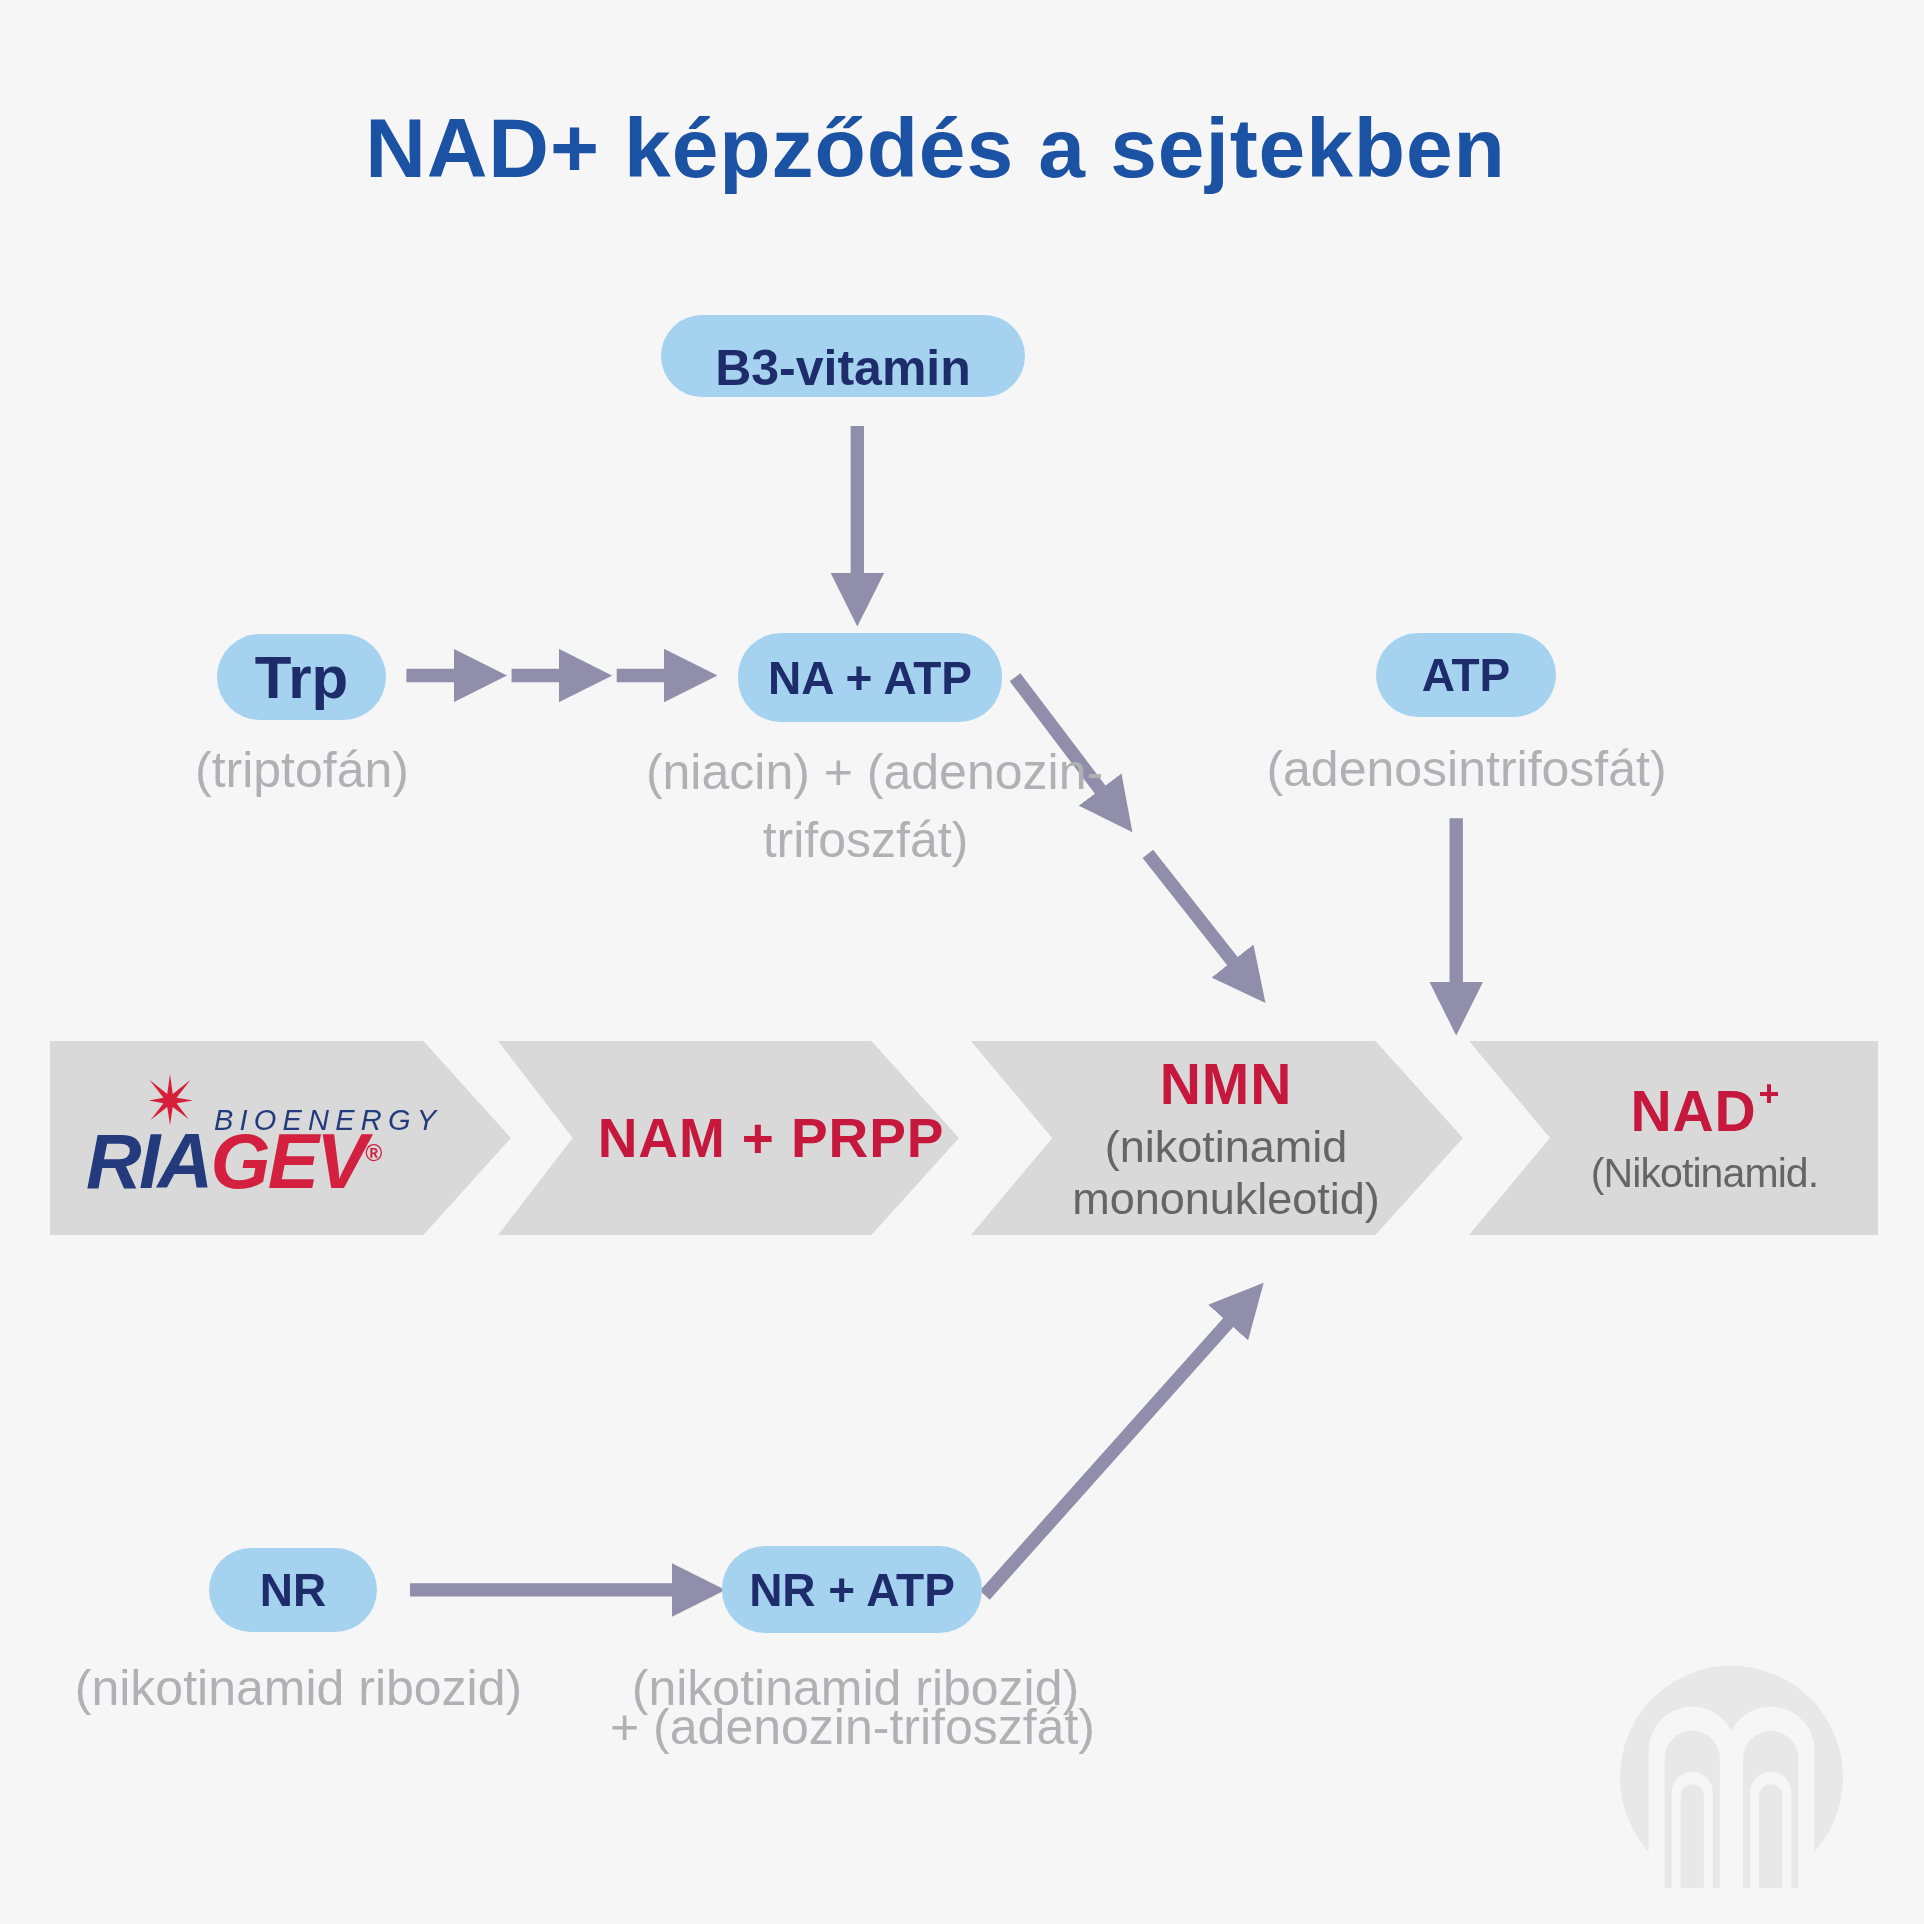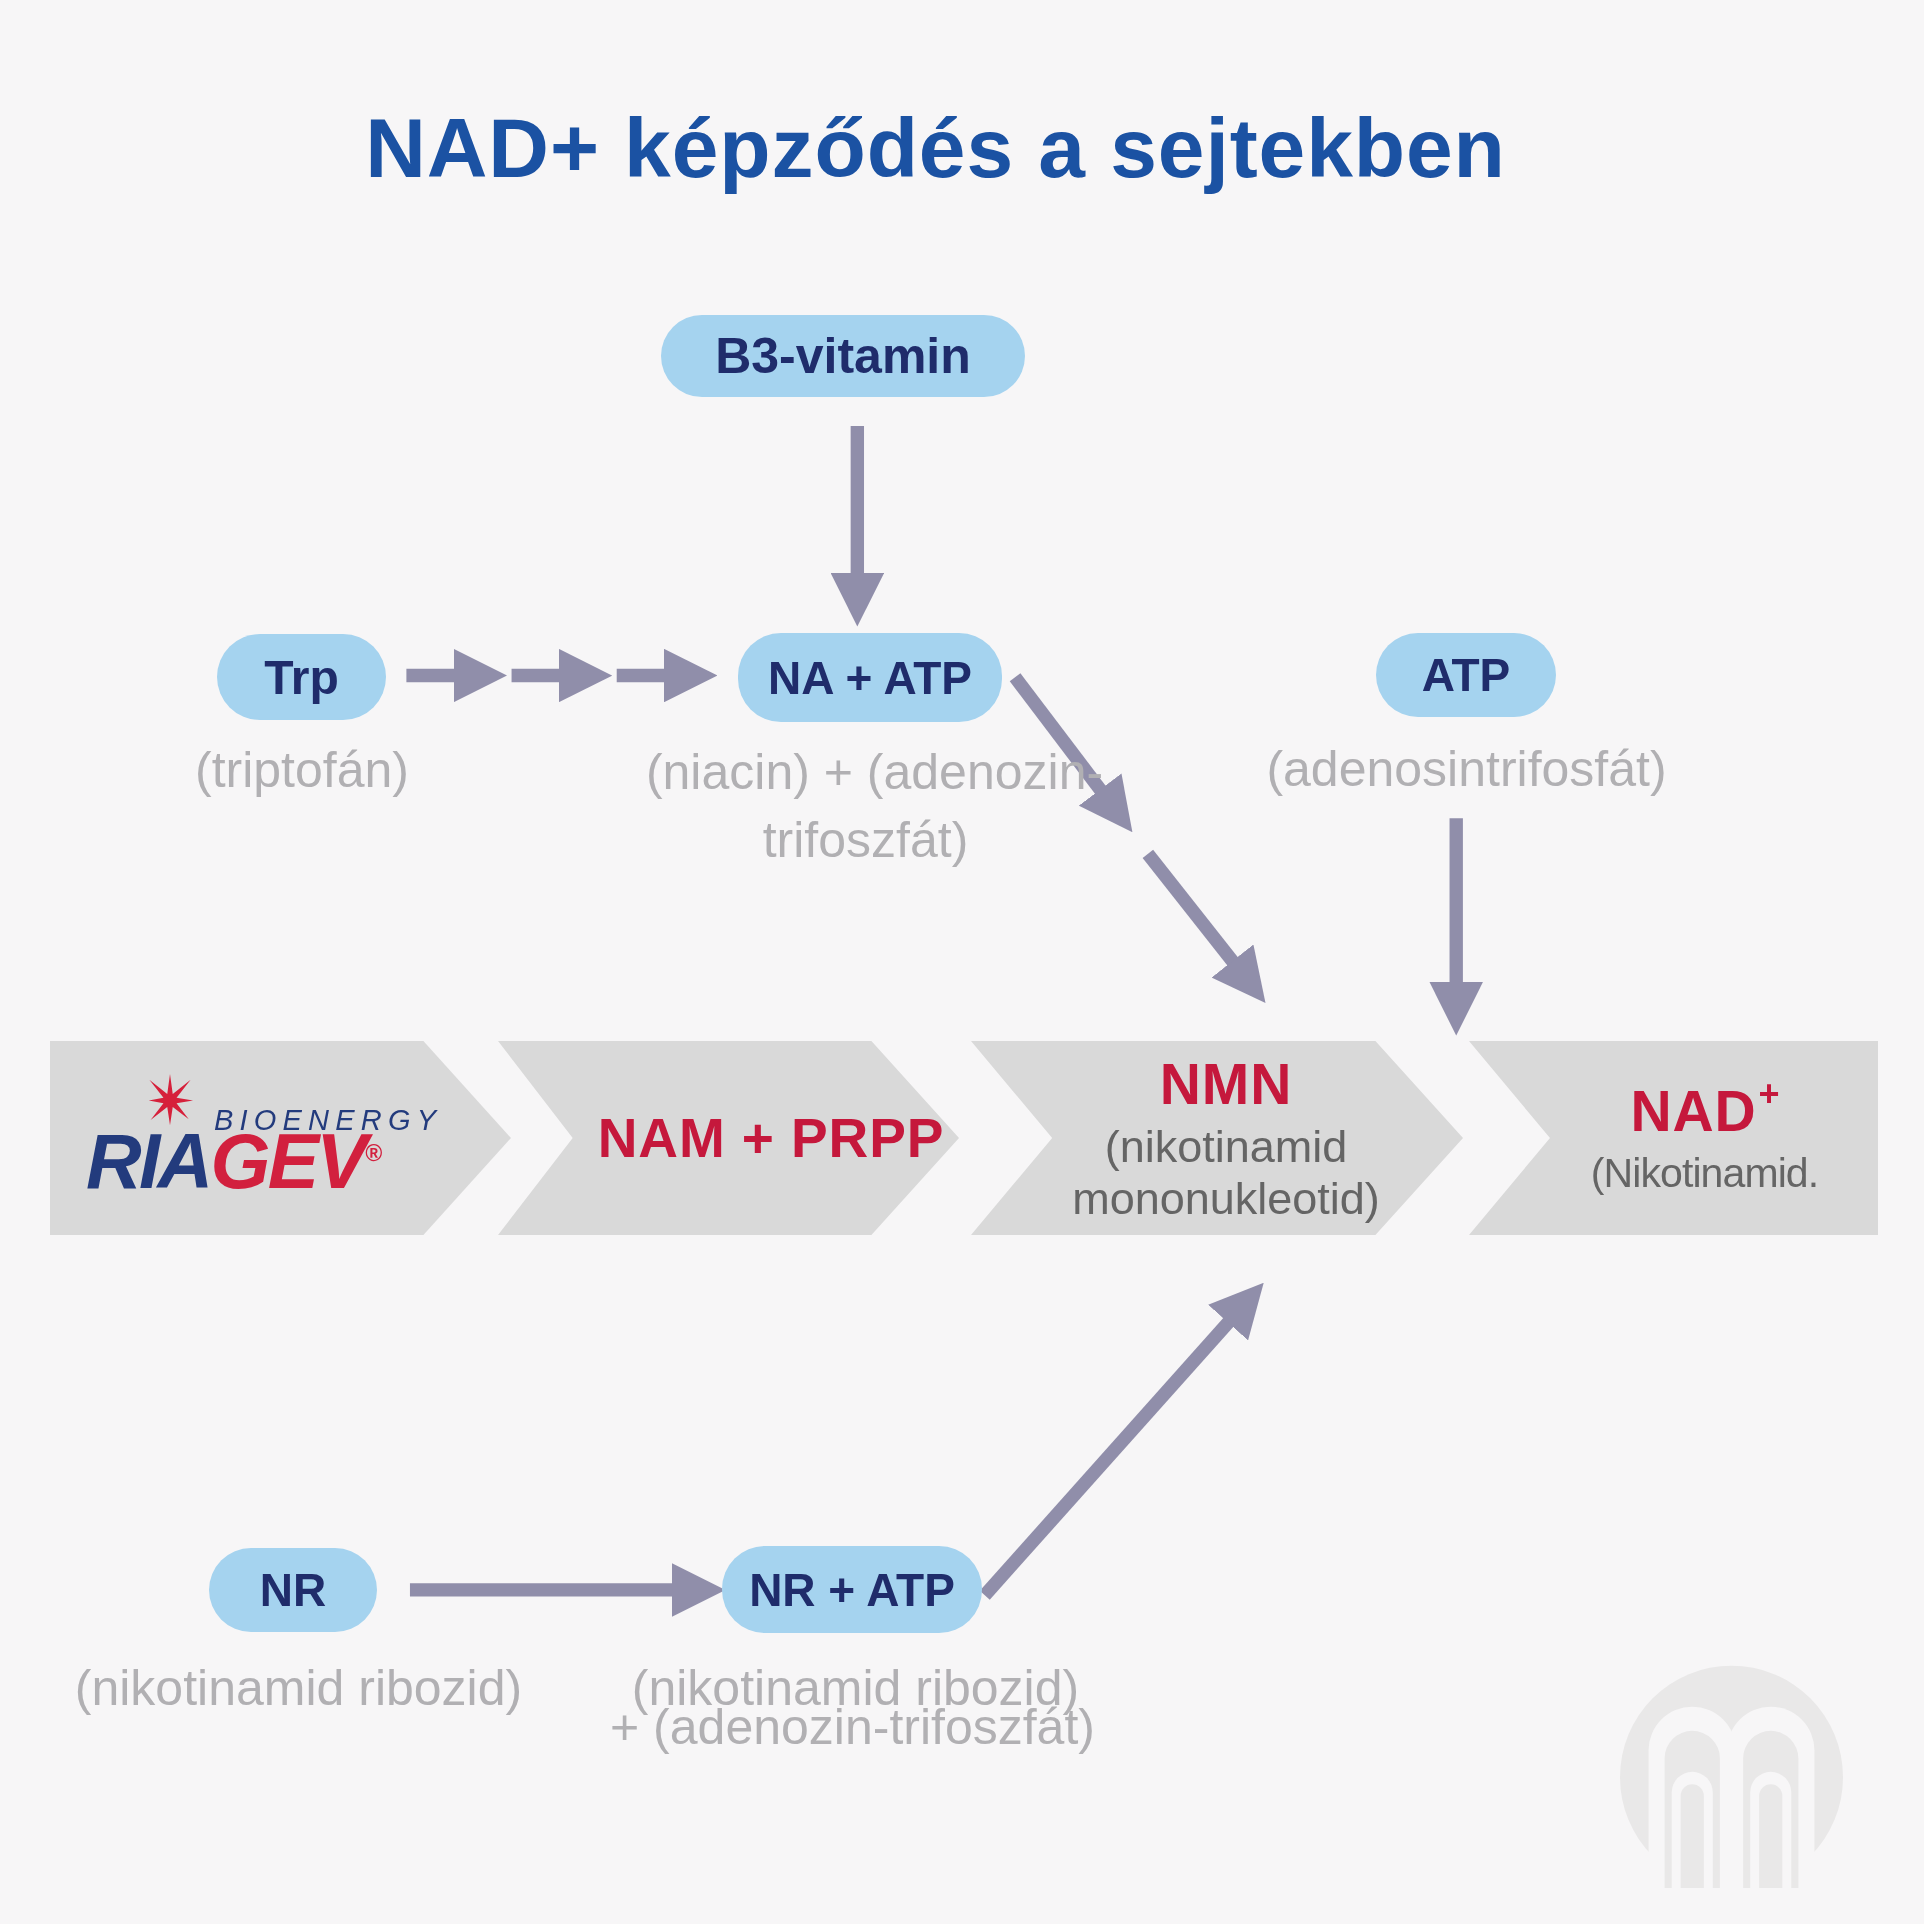--- a/index.html
+++ b/index.html
@@ -22,7 +22,7 @@
     background:#a5d3ef;border-radius:43px;
     color:#1f2c6b;font-weight:bold;white-space:nowrap;
   }
-  #pill-b3    {left:661px; top:315px; width:364px;height:82px; font-size:50px;}
+  #pill-b3    {left:661px; top:315px; width:364px;height:82px; font-size:50px;align-items:flex-end;}
   #pill-trp   {left:217px; top:634px; width:169px;height:86px; font-size:48px;}
   #pill-na-atp{left:738px; top:633px; width:264px;height:89px;font-size:46px;}
   #pill-atp   {left:1376px;top:633px; width:180px;height:84px; font-size:46px;}

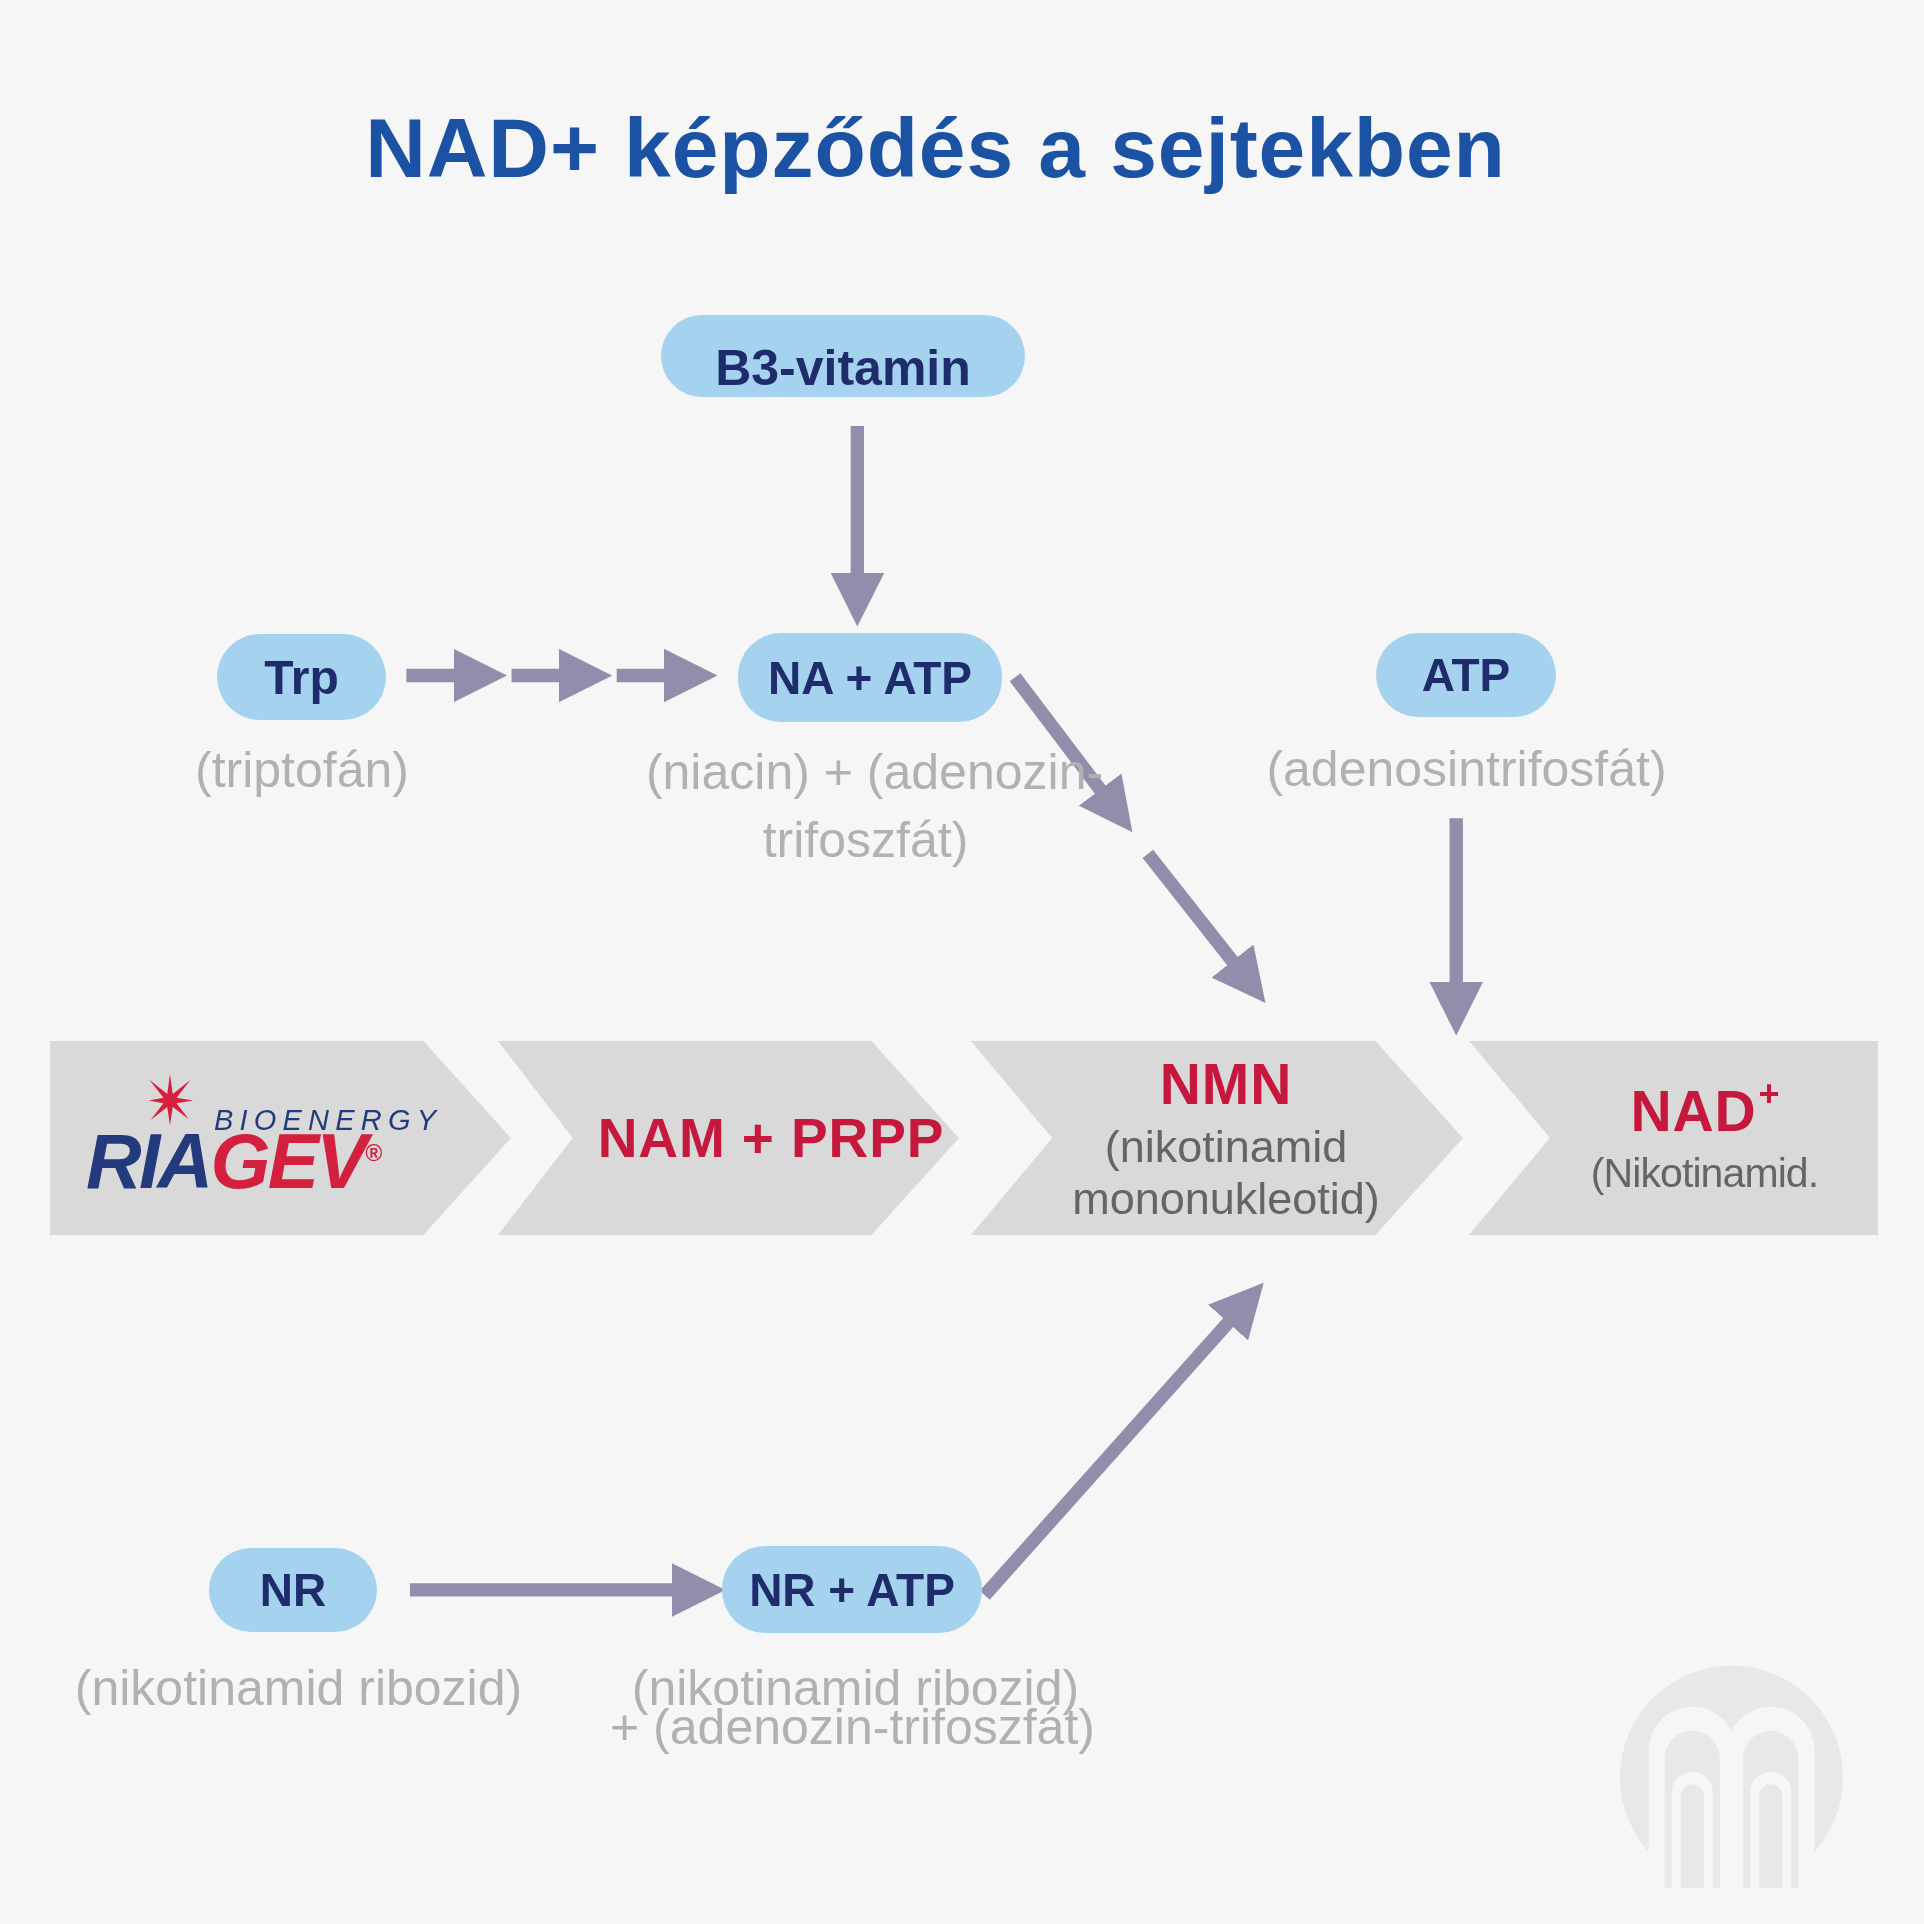--- a/index.html
+++ b/index.html
@@ -23,7 +23,7 @@
     color:#1f2c6b;font-weight:bold;white-space:nowrap;
   }
   #pill-b3    {left:661px; top:315px; width:364px;height:82px; font-size:50px;align-items:flex-end;}
-  #pill-trp   {left:217px; top:634px; width:169px;height:86px; font-size:48px;}
+  #pill-trp   {left:217px; top:634px; width:169px;height:86px; font-size:60px;}
   #pill-na-atp{left:738px; top:633px; width:264px;height:89px;font-size:46px;}
   #pill-atp   {left:1376px;top:633px; width:180px;height:84px; font-size:46px;}
   #pill-nr    {left:209px; top:1548px;width:168px;height:84px; font-size:46px;}

